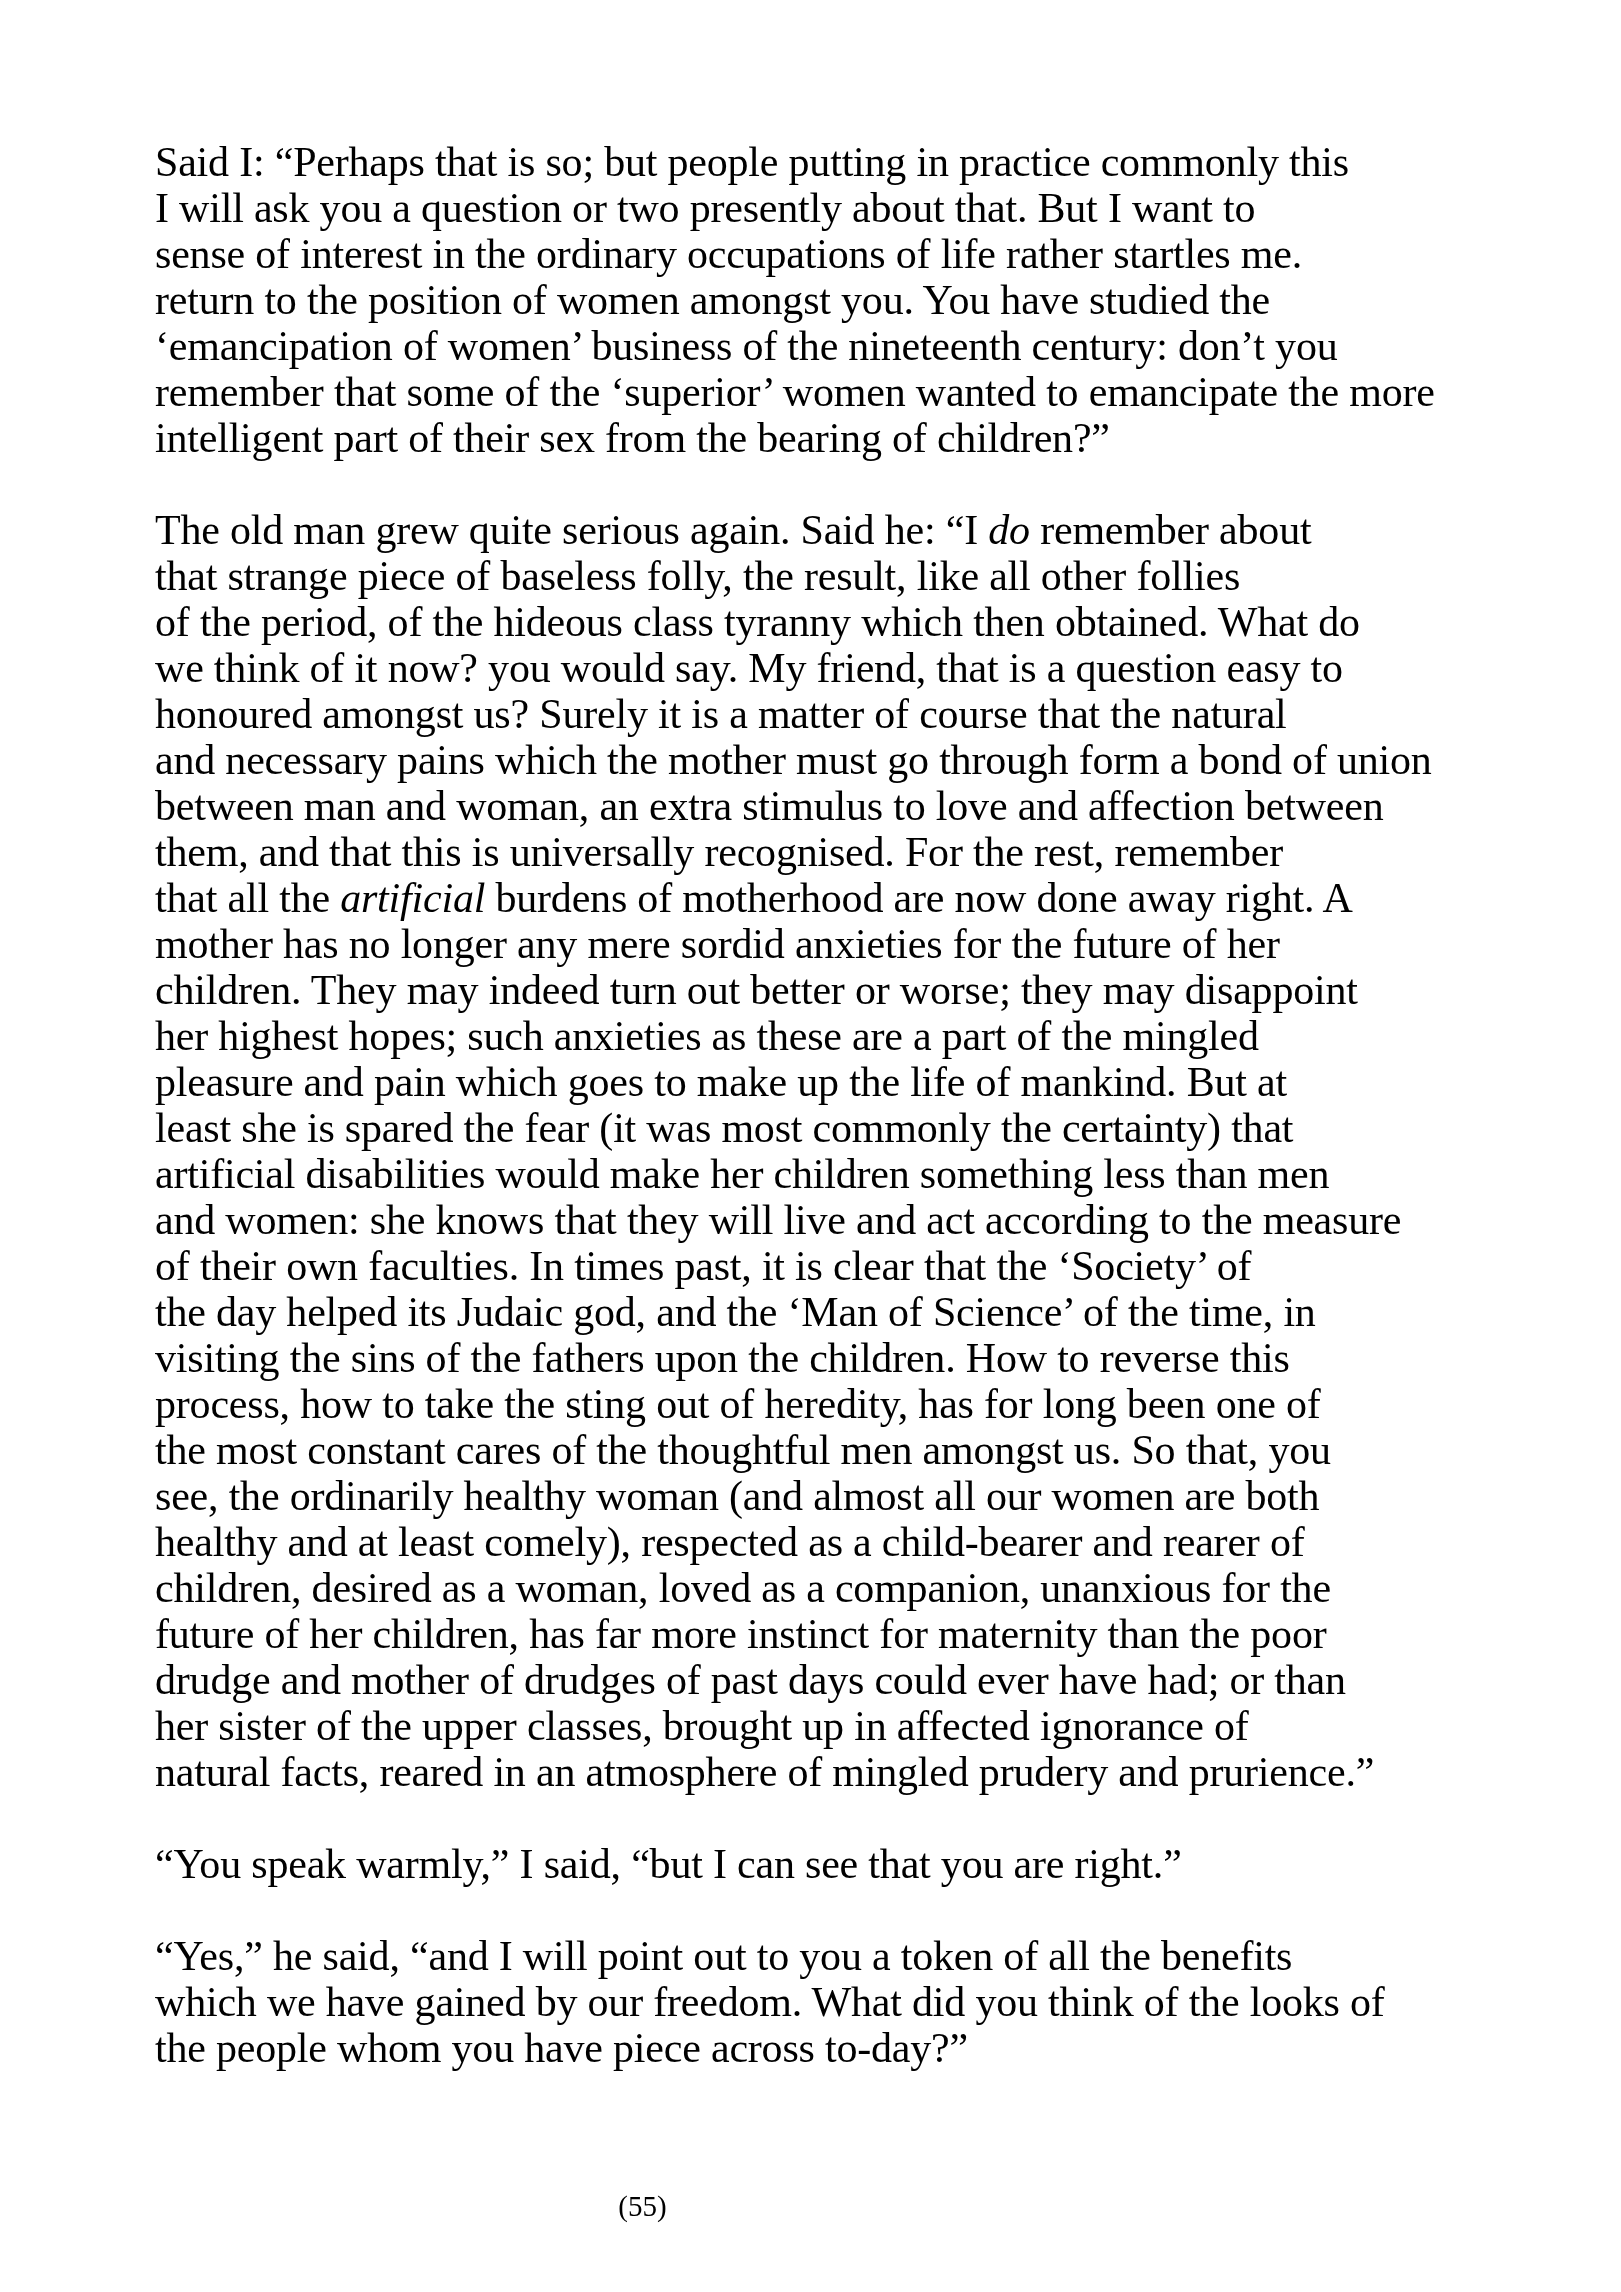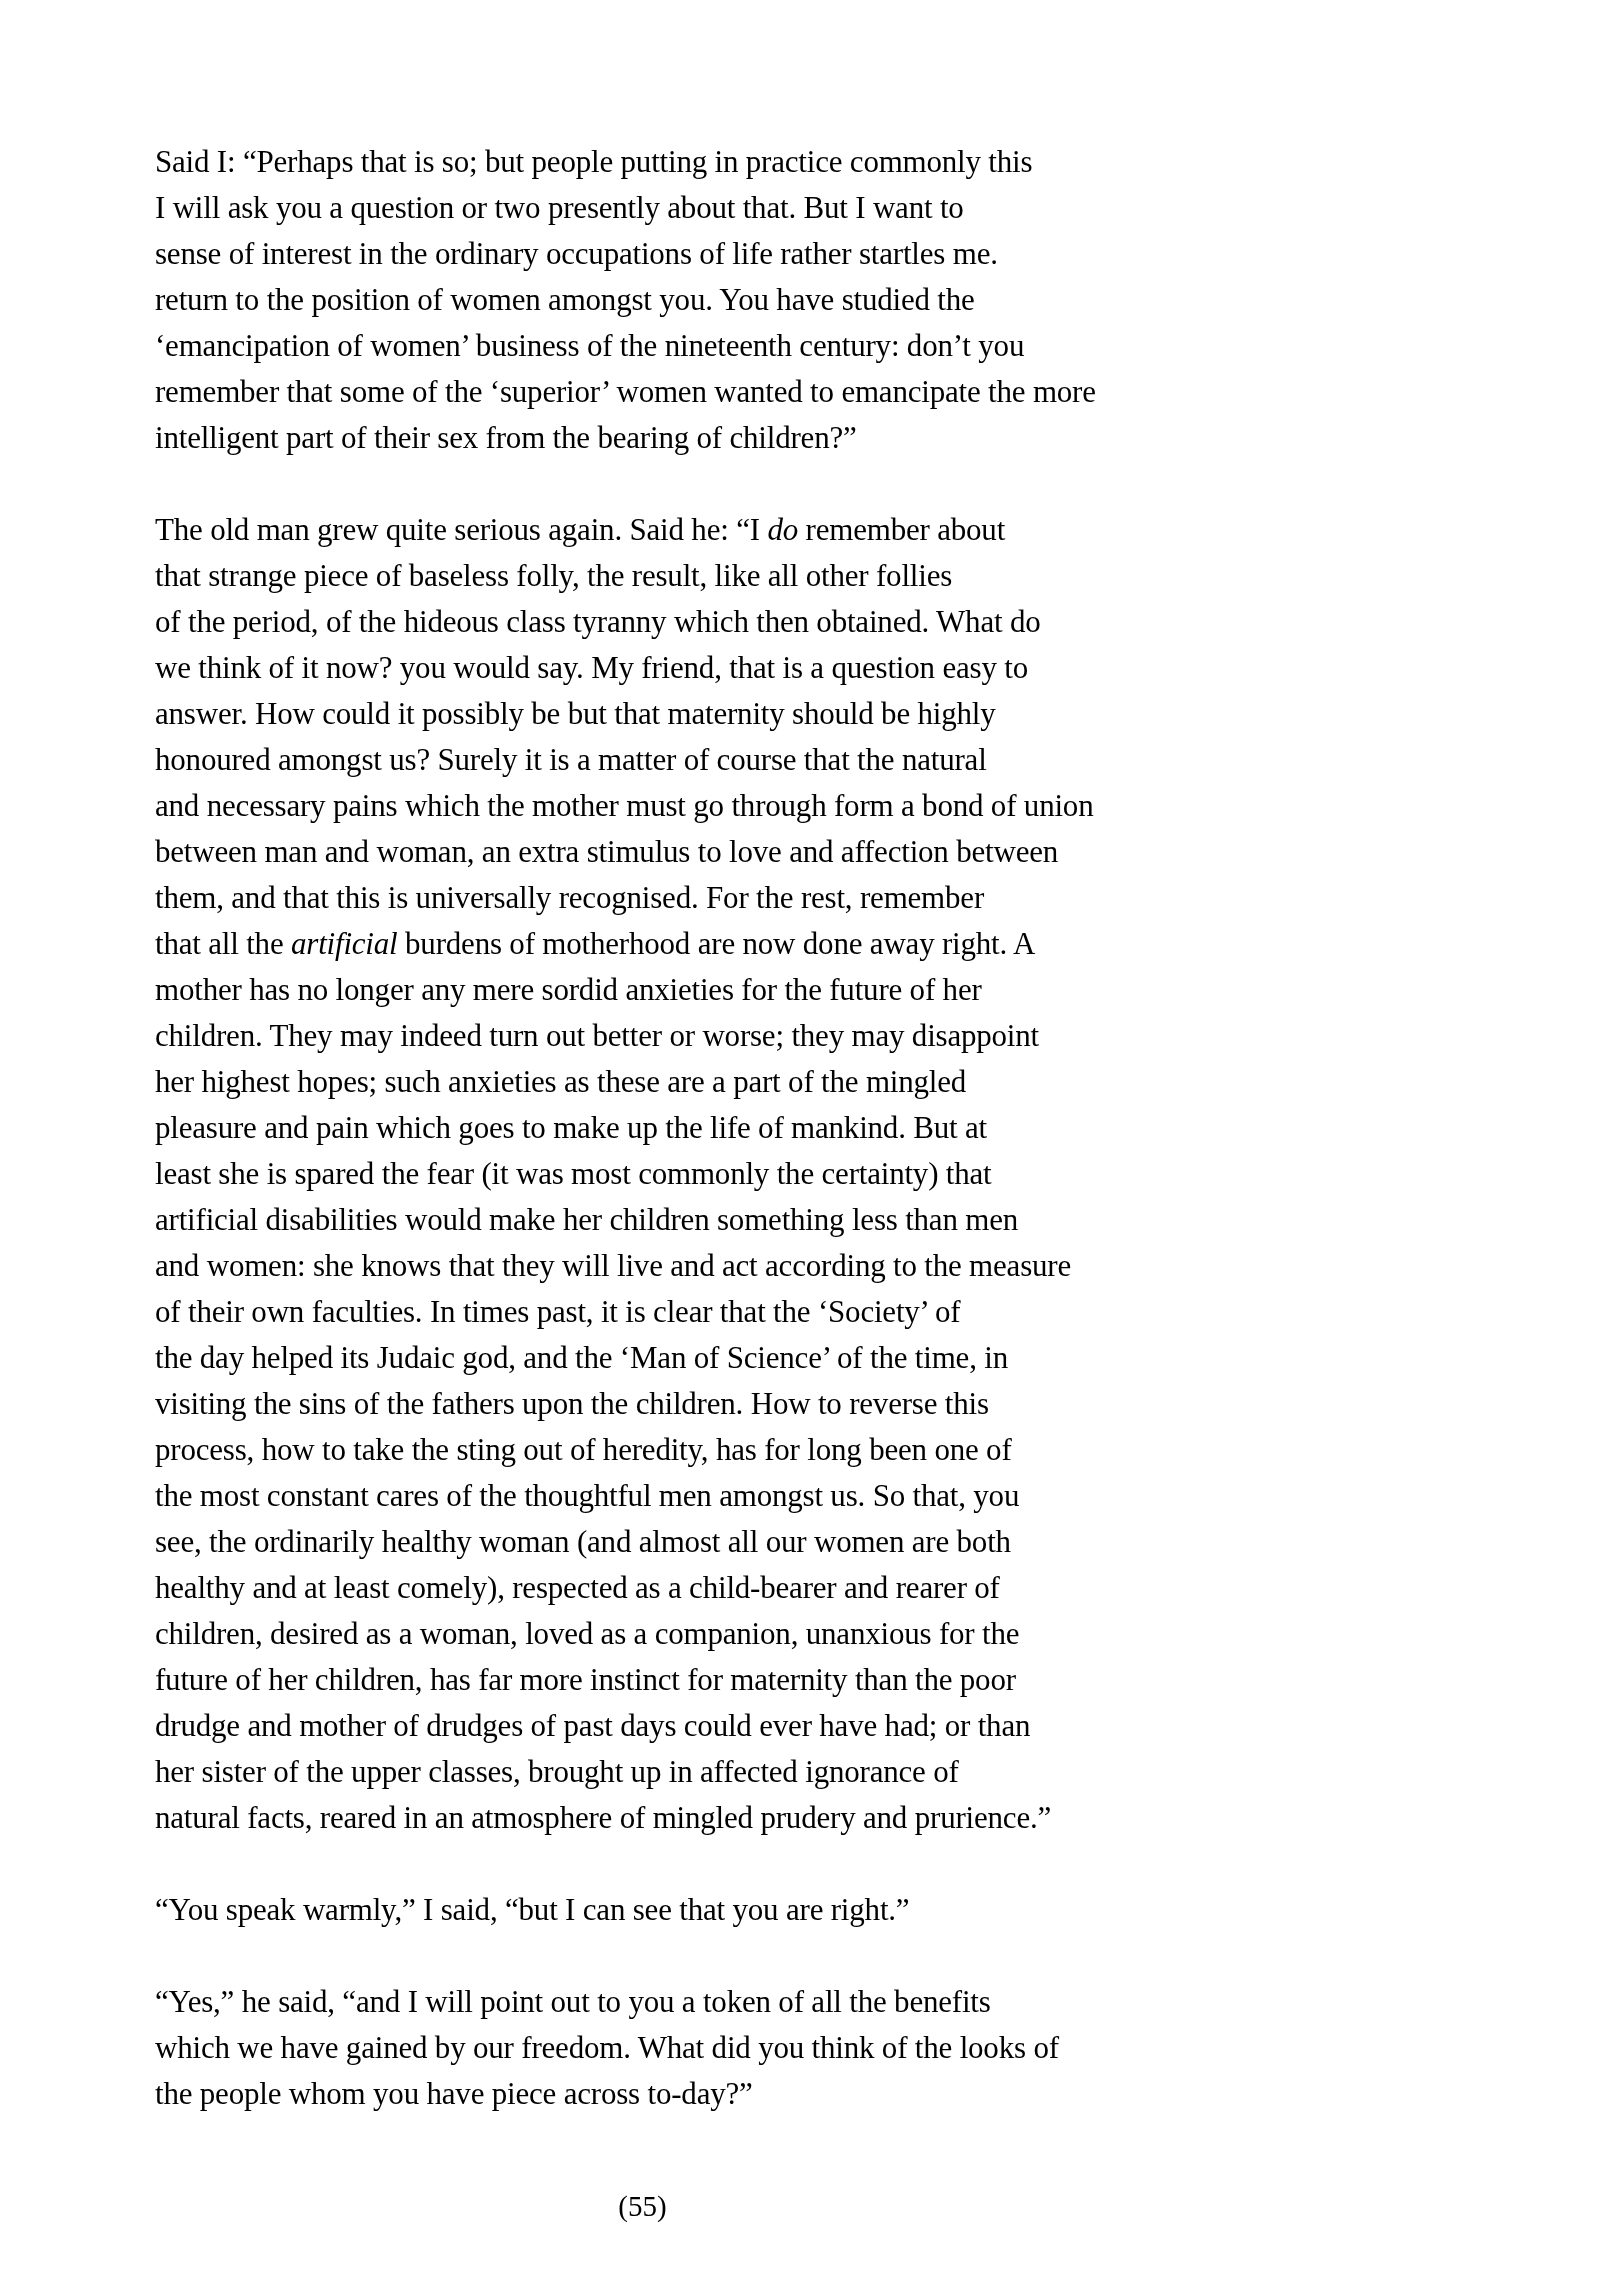--- a/index.html
+++ b/index.html
@@ -29,7 +29,7 @@
   .line {
     display: block;
     white-space: pre;
-    font-size: 31px;
+    font-size: 42px;
     line-height: 46px;
     letter-spacing: -0.2px;
   }

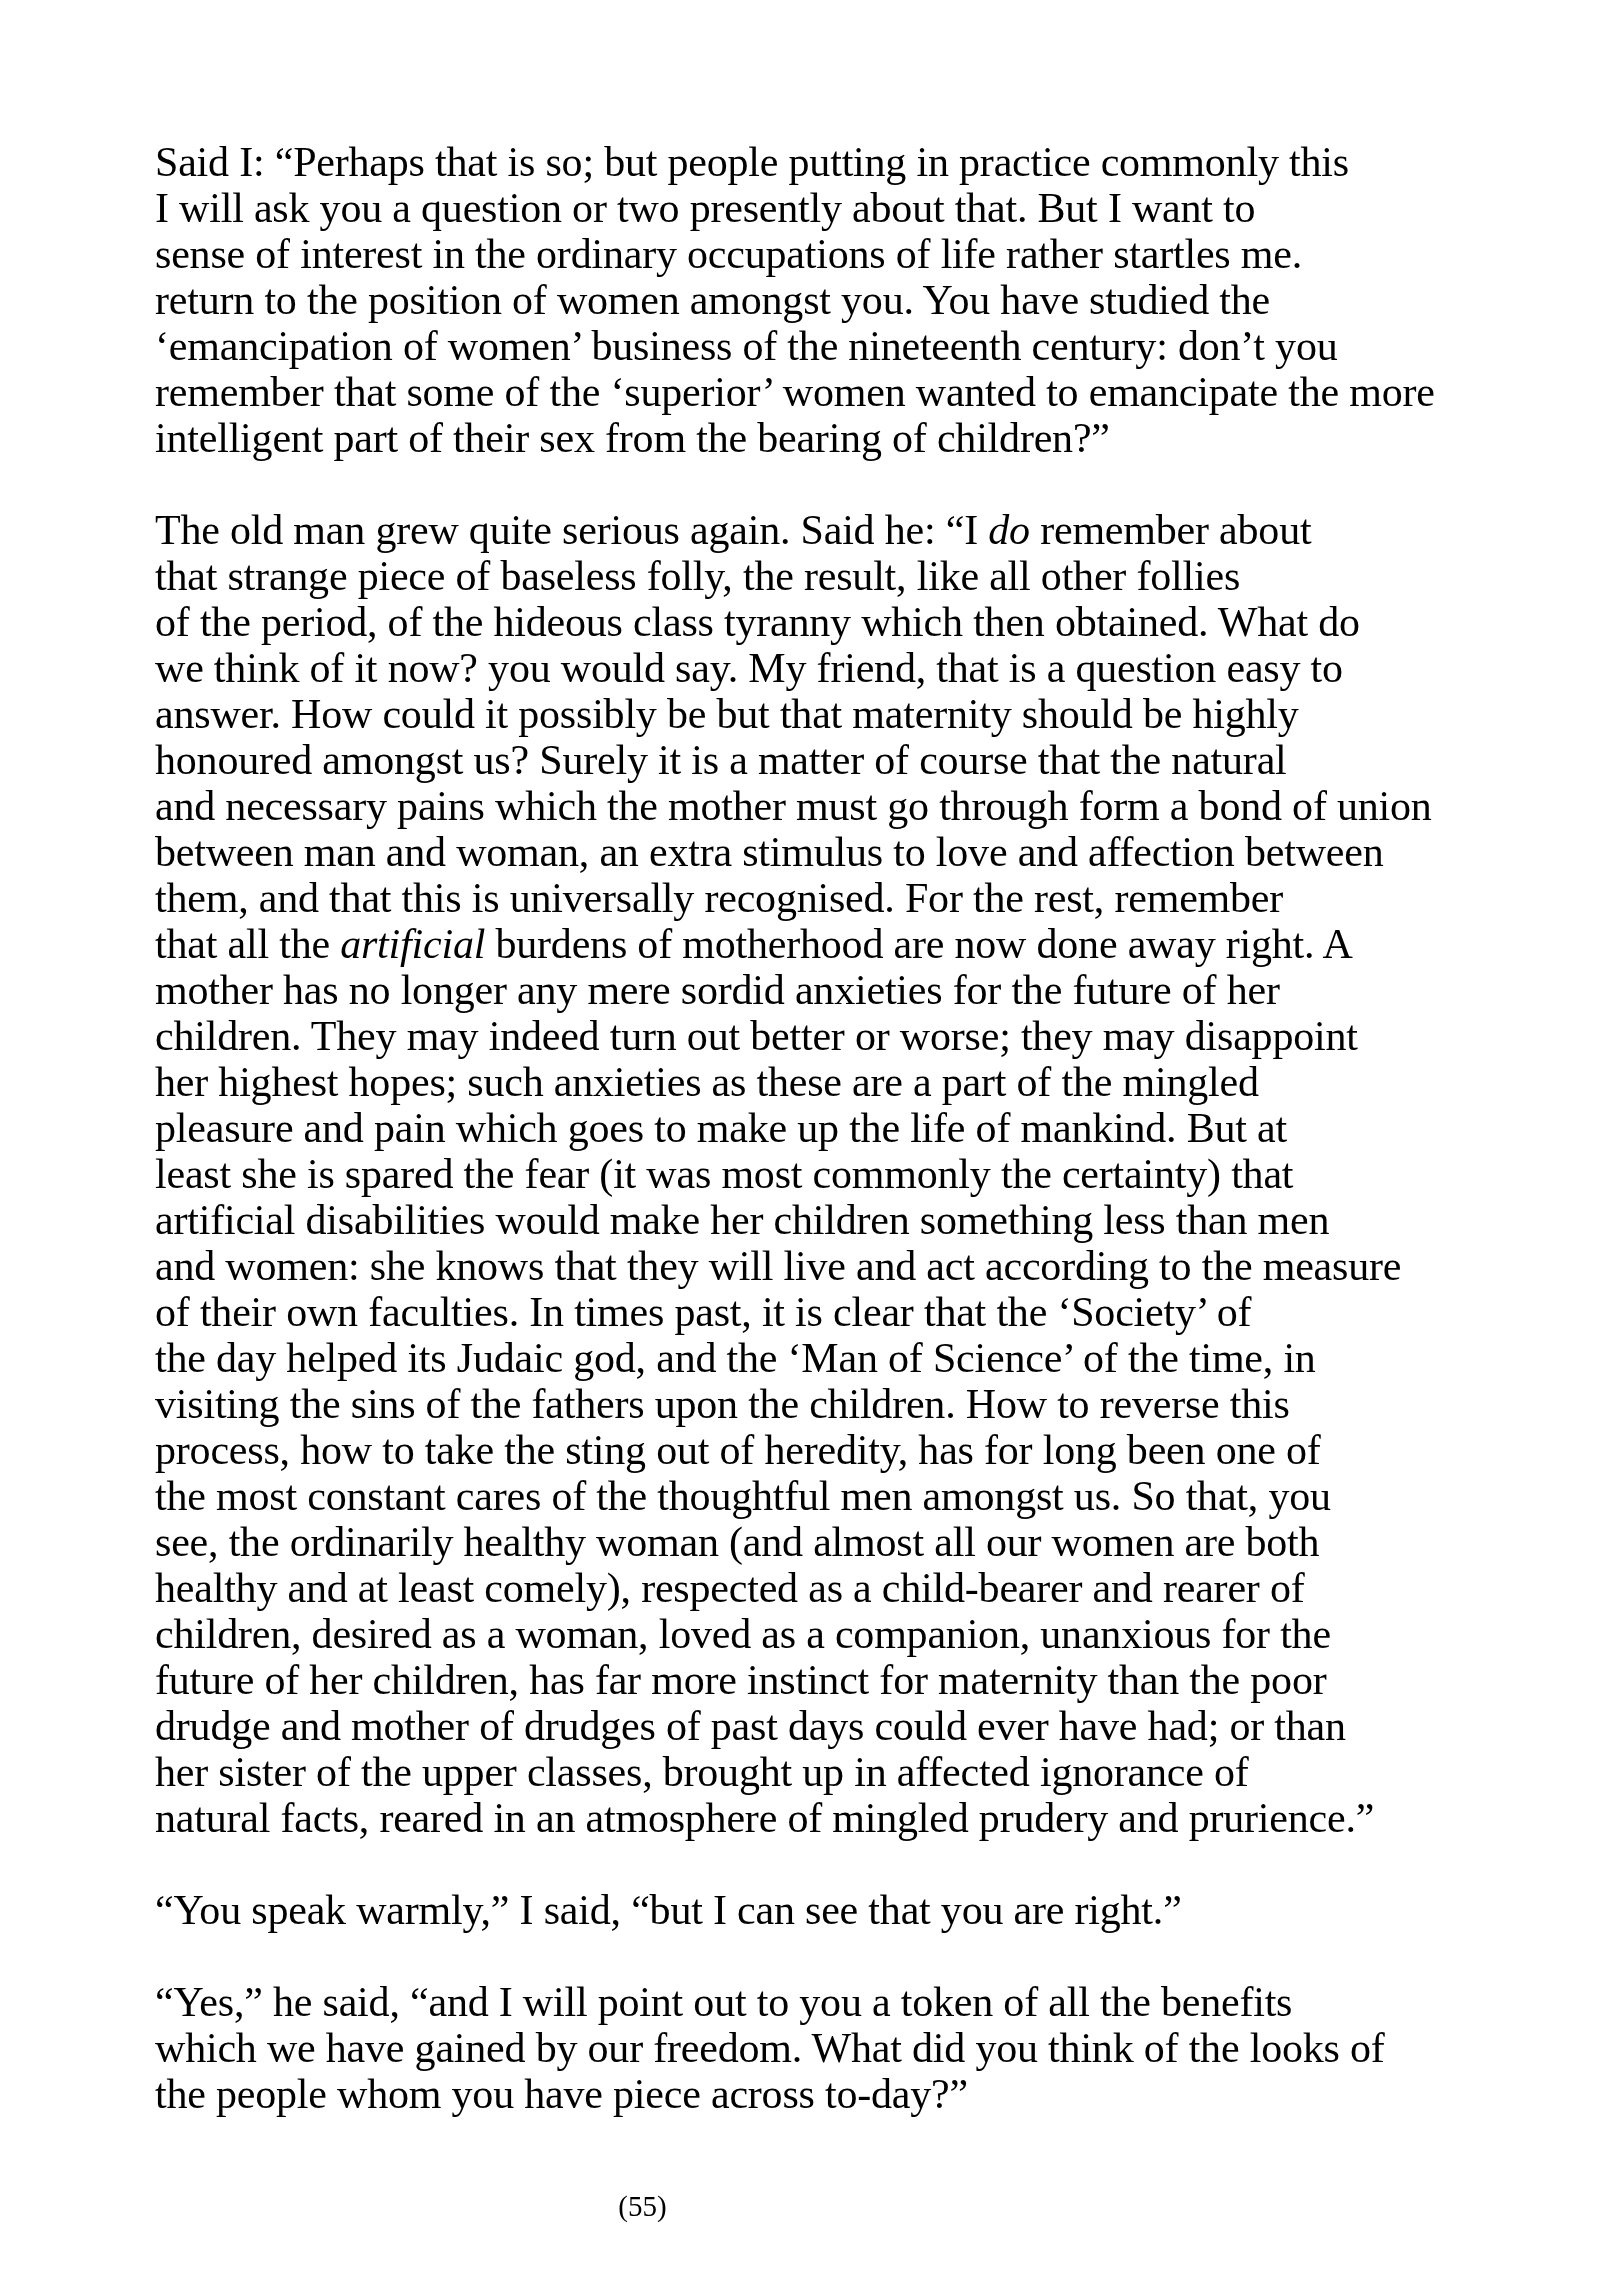--- a/index.html
+++ b/index.html
@@ -65,7 +65,6 @@
         <span class="line"><span>that strange piece of baseless folly, the result, like all other follies</span></span>
         <span class="line"><span>of the period, of the hideous class tyranny which then obtained. What do</span></span>
         <span class="line"><span>we think of it now? you would say. My friend, that is a question easy to</span></span>
-        <span class="line"><span>answer. How could it possibly be but that maternity should be highly</span></span>
         <span class="line"><span>honoured amongst us? Surely it is a matter of course that the natural</span></span>
         <span class="line"><span>and necessary pains which the mother must go through form a bond of union</span></span>
         <span class="line"><span>between man and woman, an extra stimulus to love and affection between</span></span>

